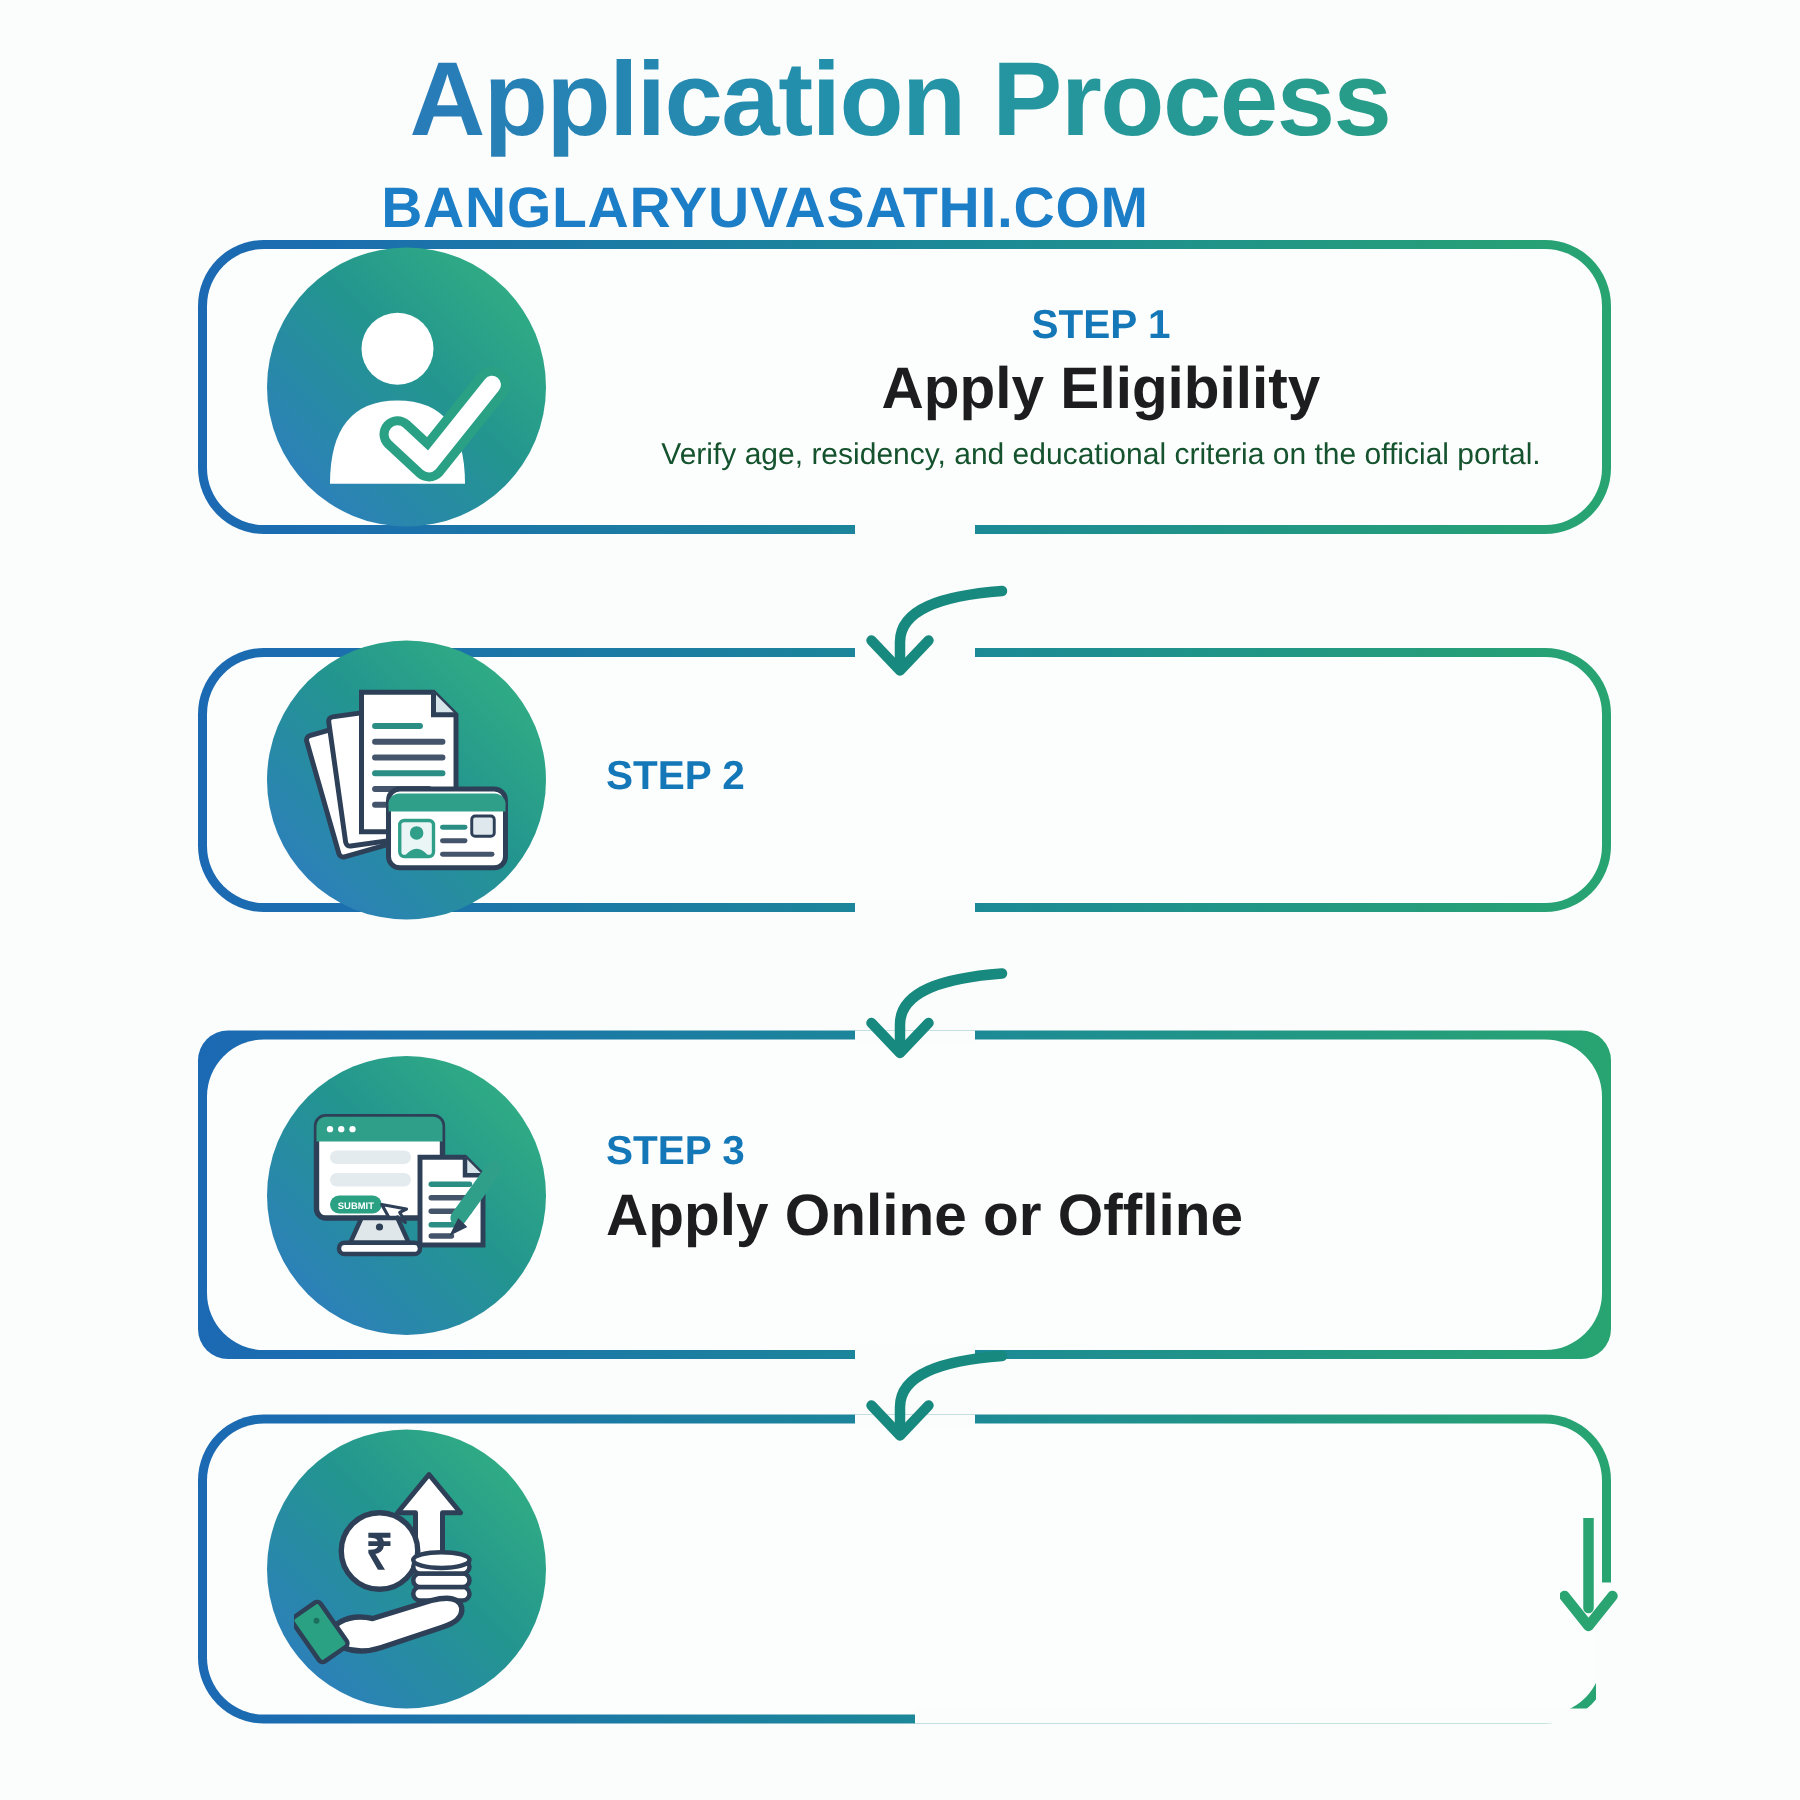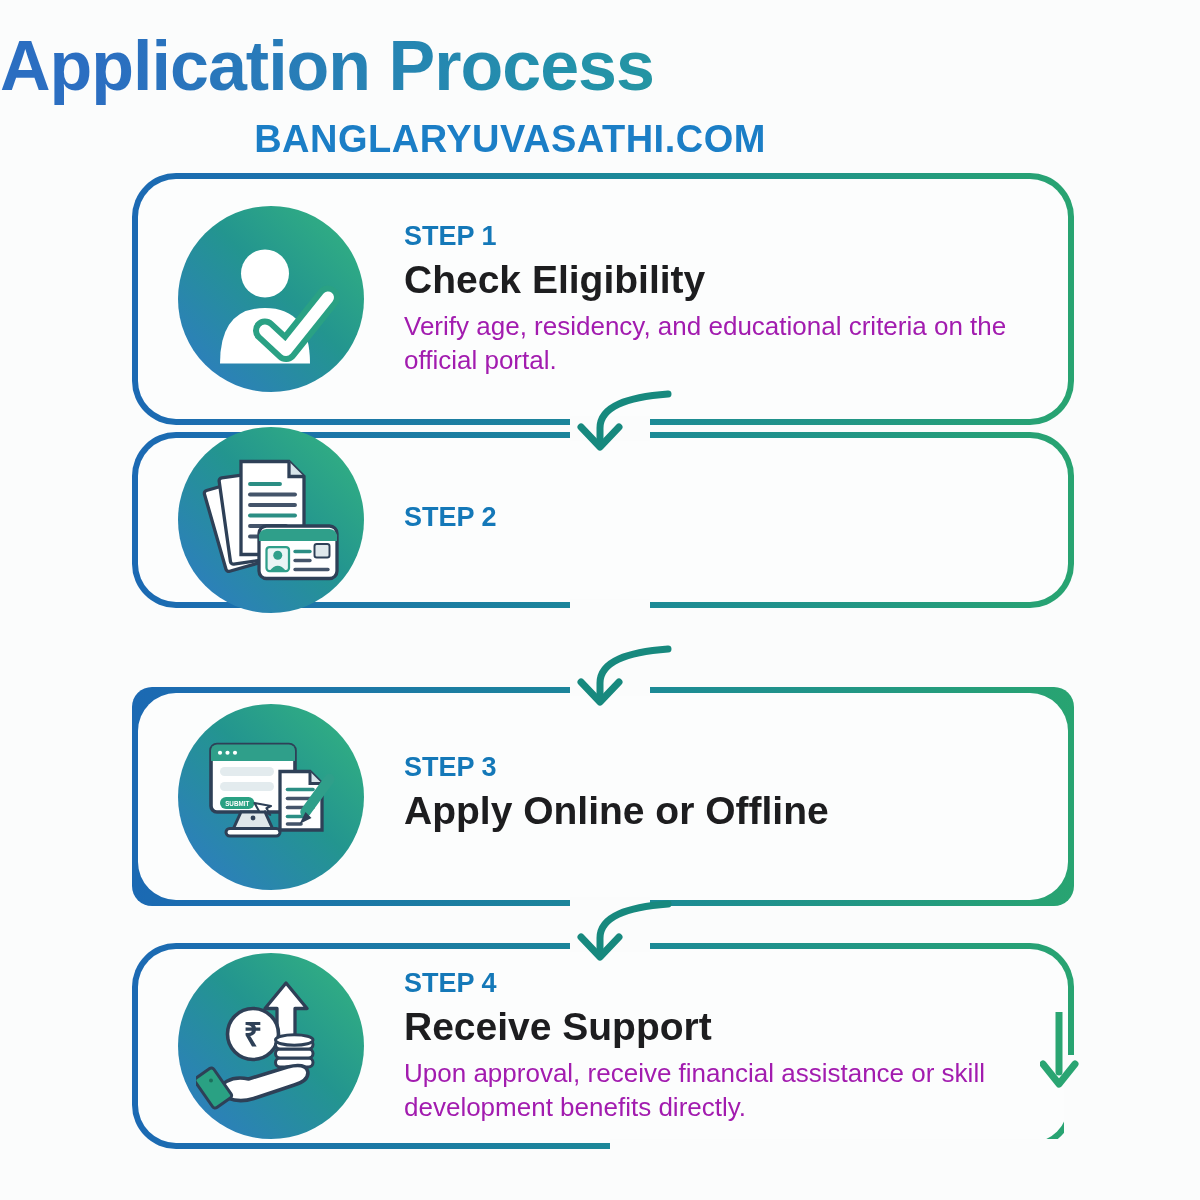--- a/index.html
+++ b/index.html
@@ -10,7 +10,7 @@
   }
   
   .page-title{
-    position:absolute;top:26px;left:0;width:1200px;
+    position:absolute;top:26px;left:0;width:1200px;text-align:center;
     font-size:70px;font-weight:800;letter-spacing:-1px;
     background:linear-gradient(90deg,#2b6ec1 8%,#2392aa 48%,#2ba375 92%);
     -webkit-background-clip:text;background-clip:text;

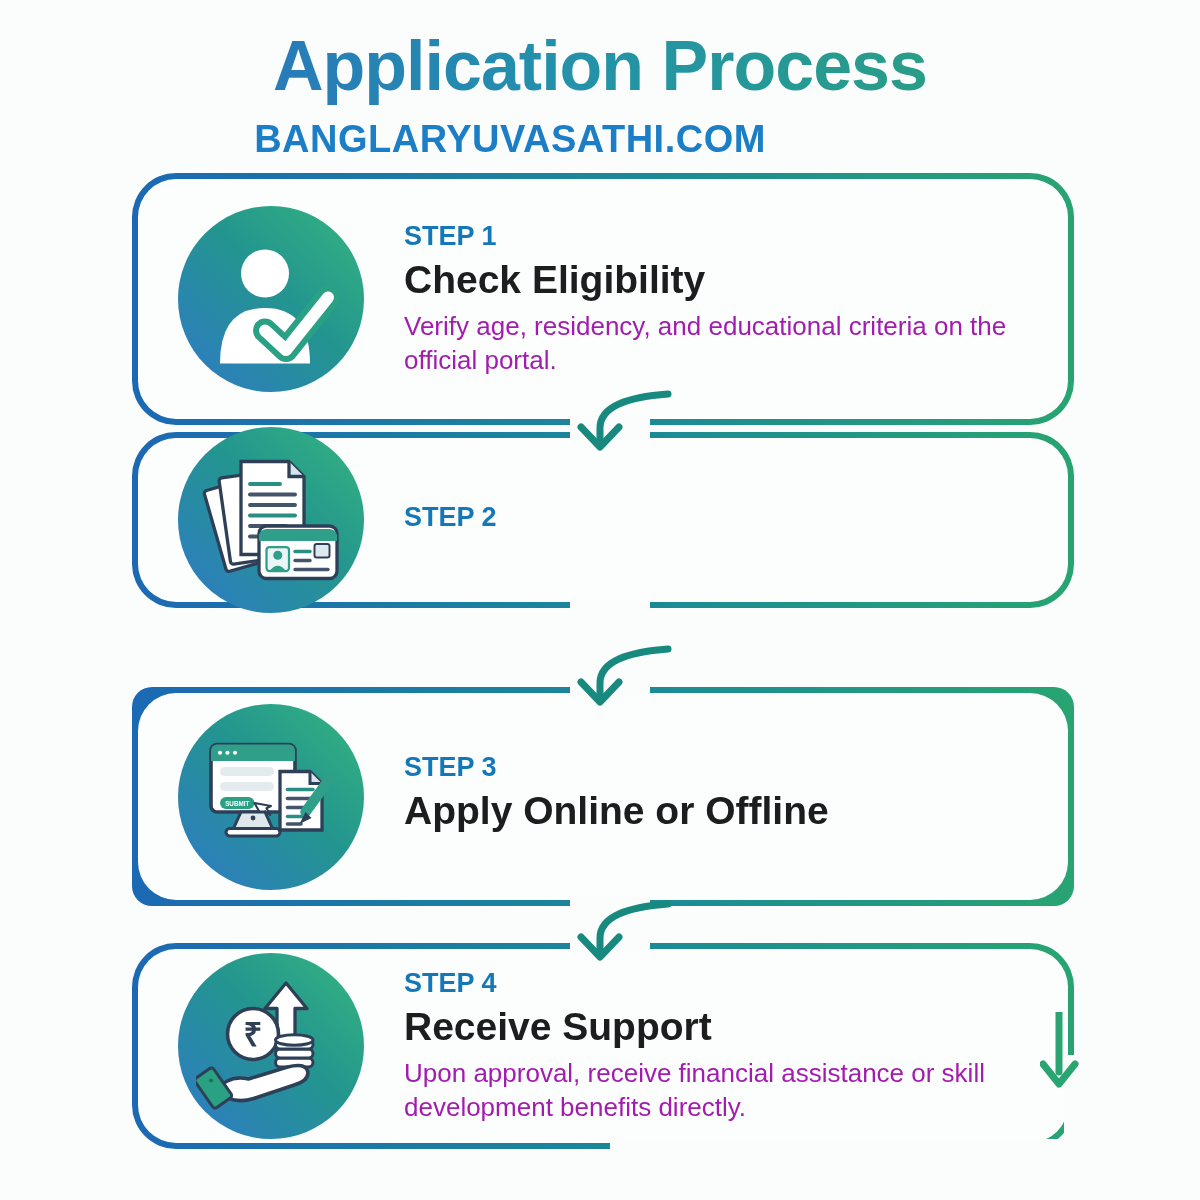--- a/index.html
+++ b/index.html
@@ -26,7 +26,7 @@
     padding:6px;border-radius:44px;
     background:linear-gradient(90deg,#1b69b3 0%,#1c8a96 55%,#28a471 100%);
   }
-  .step-1{top:173px;height:252px;}
+  .step-1{top:160px;height:196px;text-align:center;}
   .step-2{top:432px;height:176px;}
   .step-3{top:687px;height:219px;border-radius:20px;}
   .step-4{top:943px;height:206px;}

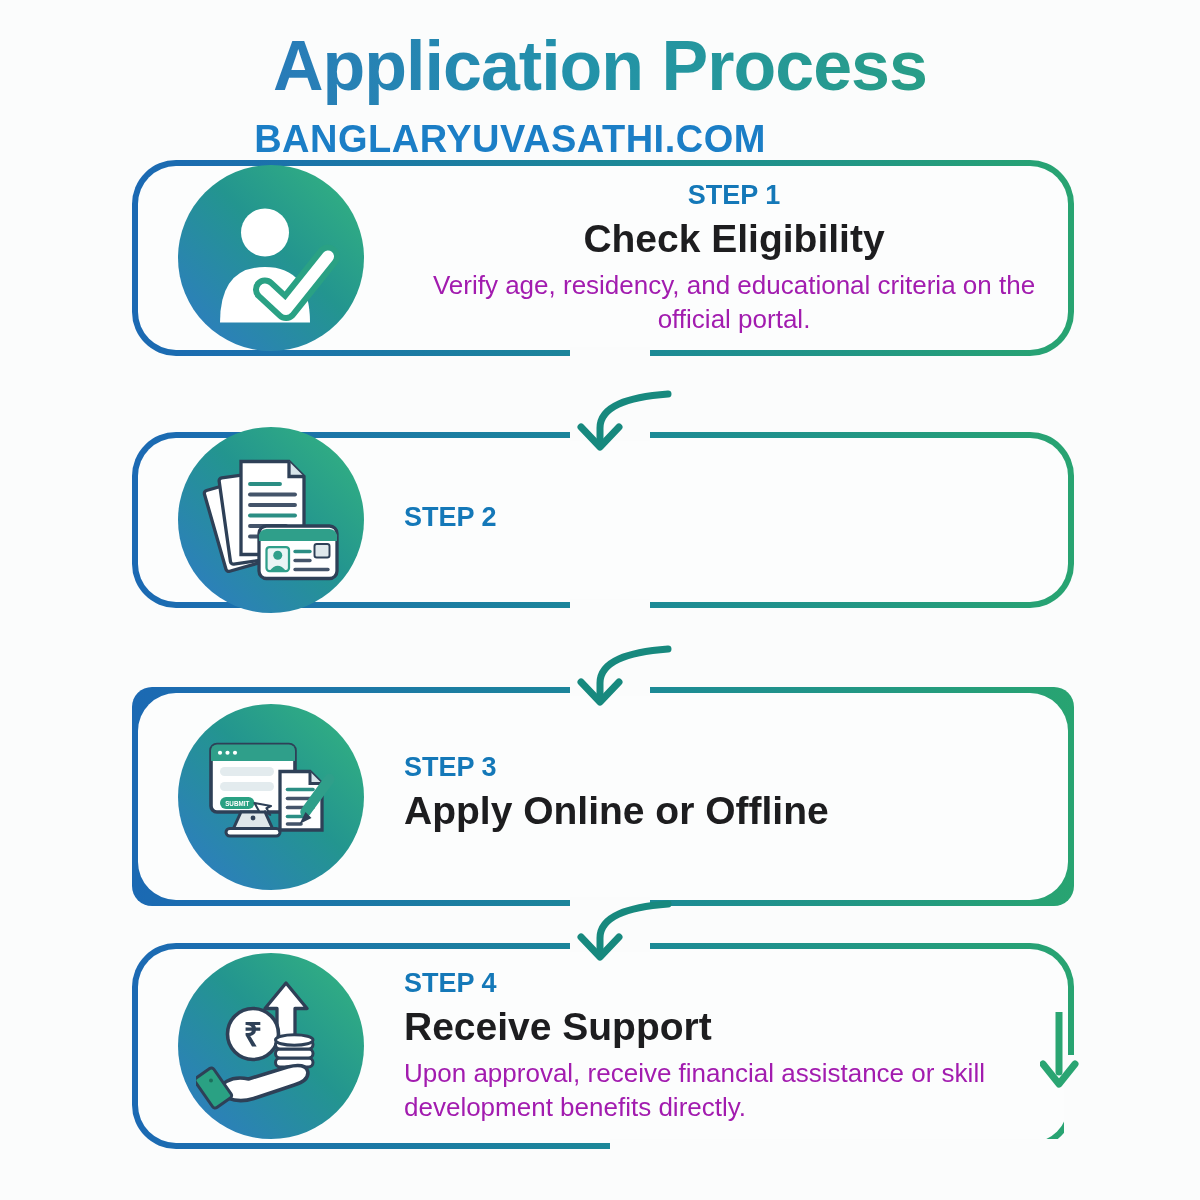--- a/index.html
+++ b/index.html
@@ -77,7 +77,7 @@
     </div>
     <div class="step-text">
       <div class="step-label">STEP 1</div>
-      <div class="step-title">Check Eligibility</div>
+      <div class="step-title">Apply Eligibility</div>
       <div class="step-desc">Verify age, residency, and educational criteria on the official portal.</div>
     </div>
   </div>

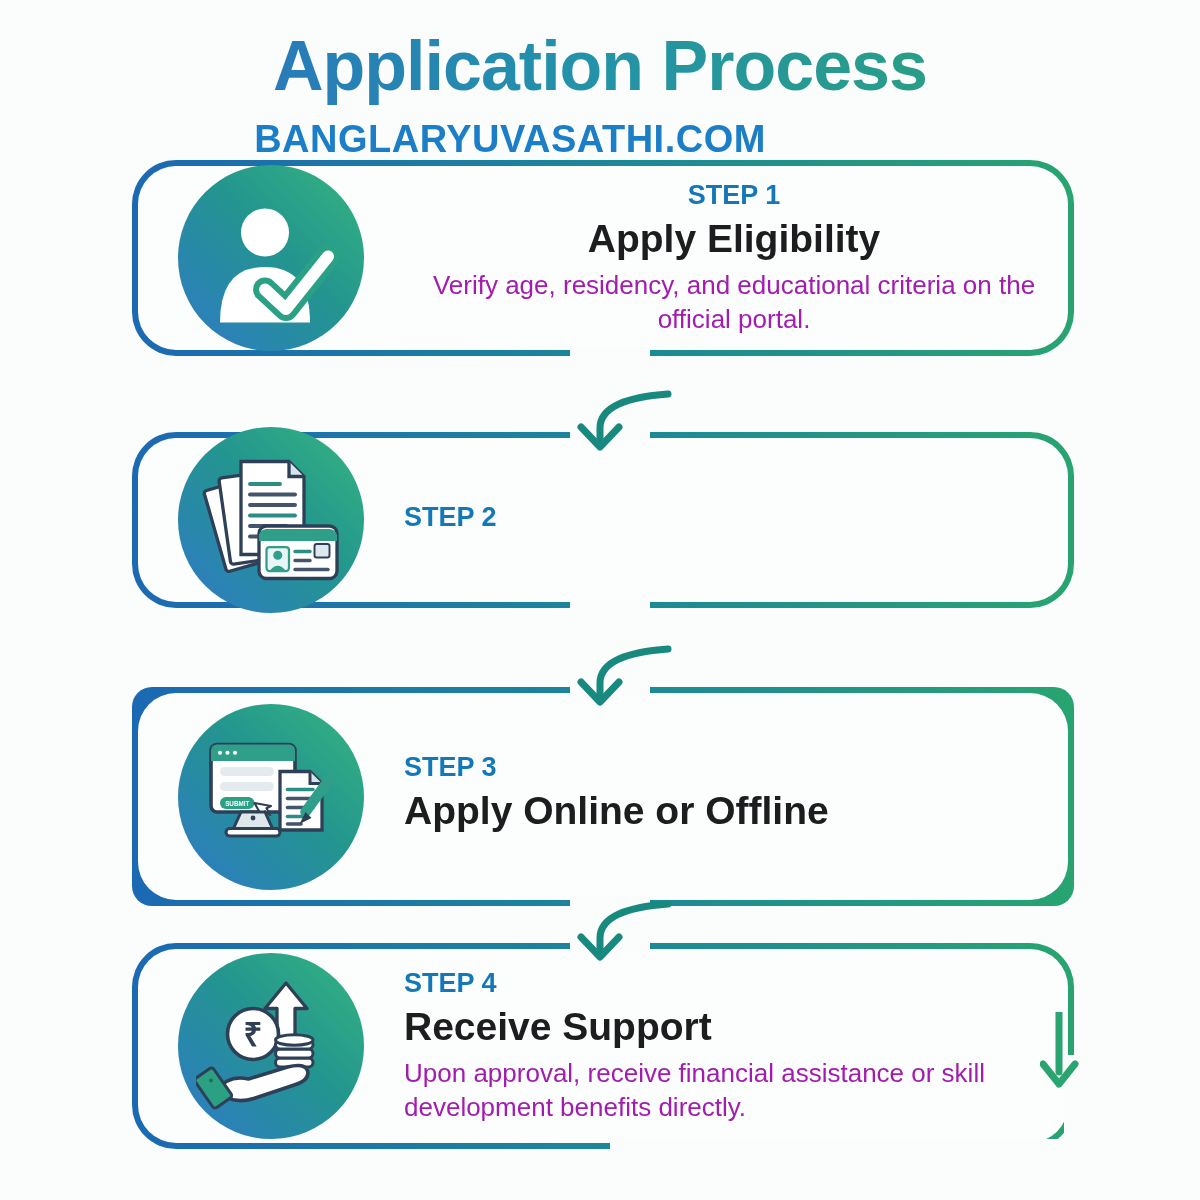--- a/index.html
+++ b/index.html
@@ -51,7 +51,7 @@
   .step-text{margin-left:40px;width:660px;}
   .step-label{font-size:27px;font-weight:700;color:#1478b8;margin-bottom:6px;}
   .step-title{font-size:39px;font-weight:800;color:#1d1d1f;margin-bottom:8px;}
-  .step-desc{font-size:26px;font-weight:400;color:#a21caf;line-height:1.3;}
+  .step-desc{font-size:20px;font-weight:400;color:#14532d;line-height:1.3;}
   
   .flow-arrow{position:absolute;left:552px;width:120px;height:76px;}
   .flow-1{top:390px;}

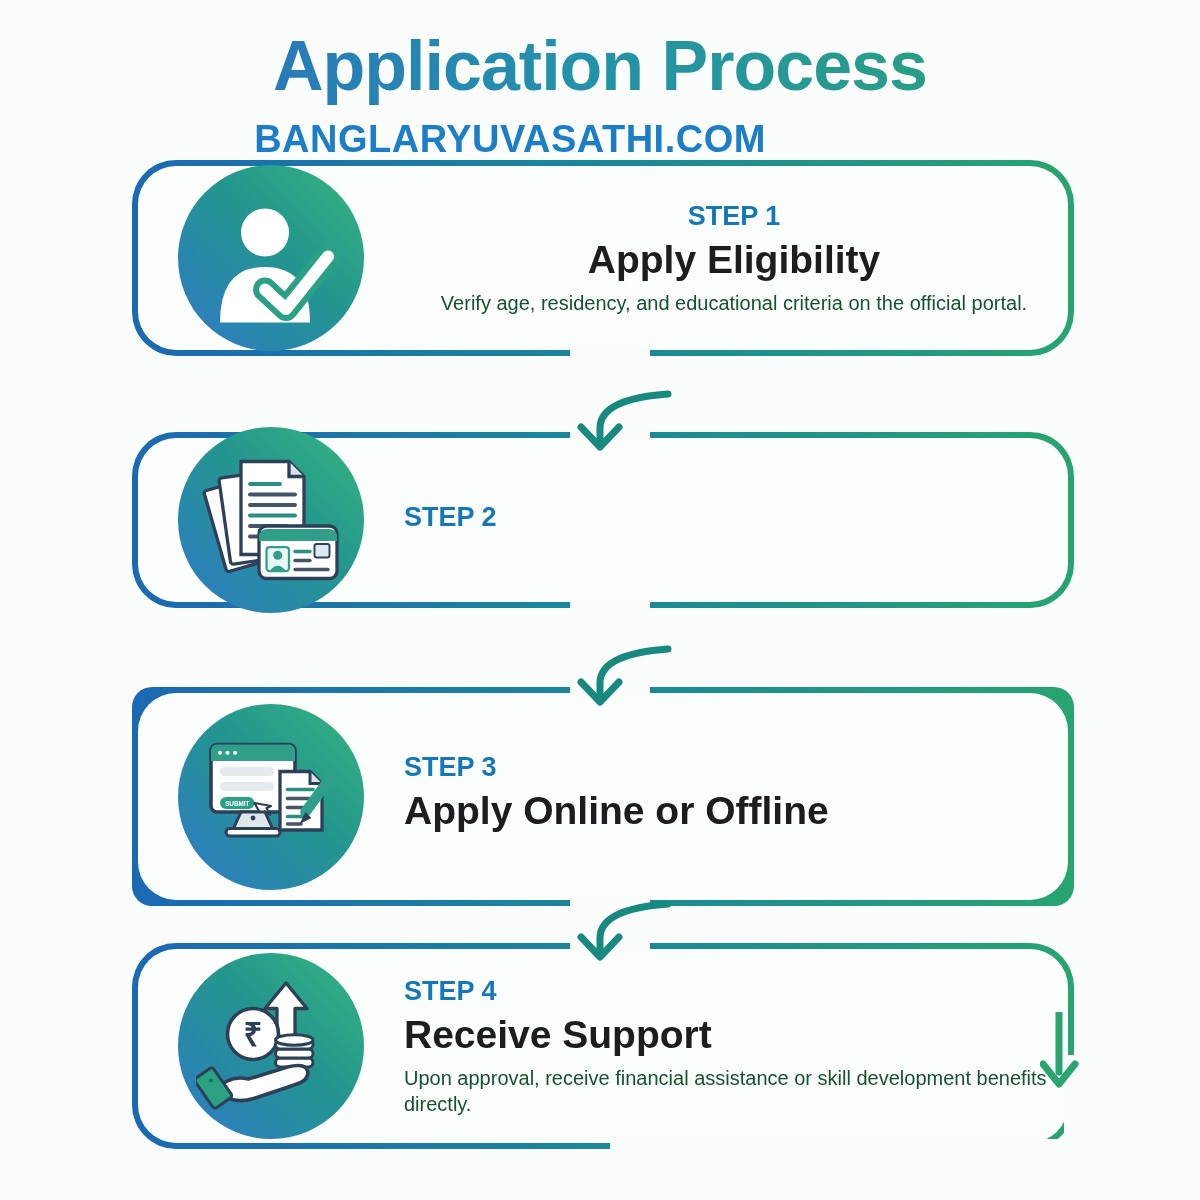--- a/index.html
+++ b/index.html
@@ -180,11 +180,6 @@
         <circle cx="10" cy="73" r="1.3" fill="#1c6f5c"></circle>
       </svg>
     </div>
-    <div class="step-text">
-      <div class="step-label">STEP 4</div>
-      <div class="step-title">Receive Support</div>
-      <div class="step-desc">Upon approval, receive financial assistance or skill development benefits directly.</div>
-    </div>
   </div>
   <div class="gap gap-top"></div>
   <div class="mask-right"></div>

